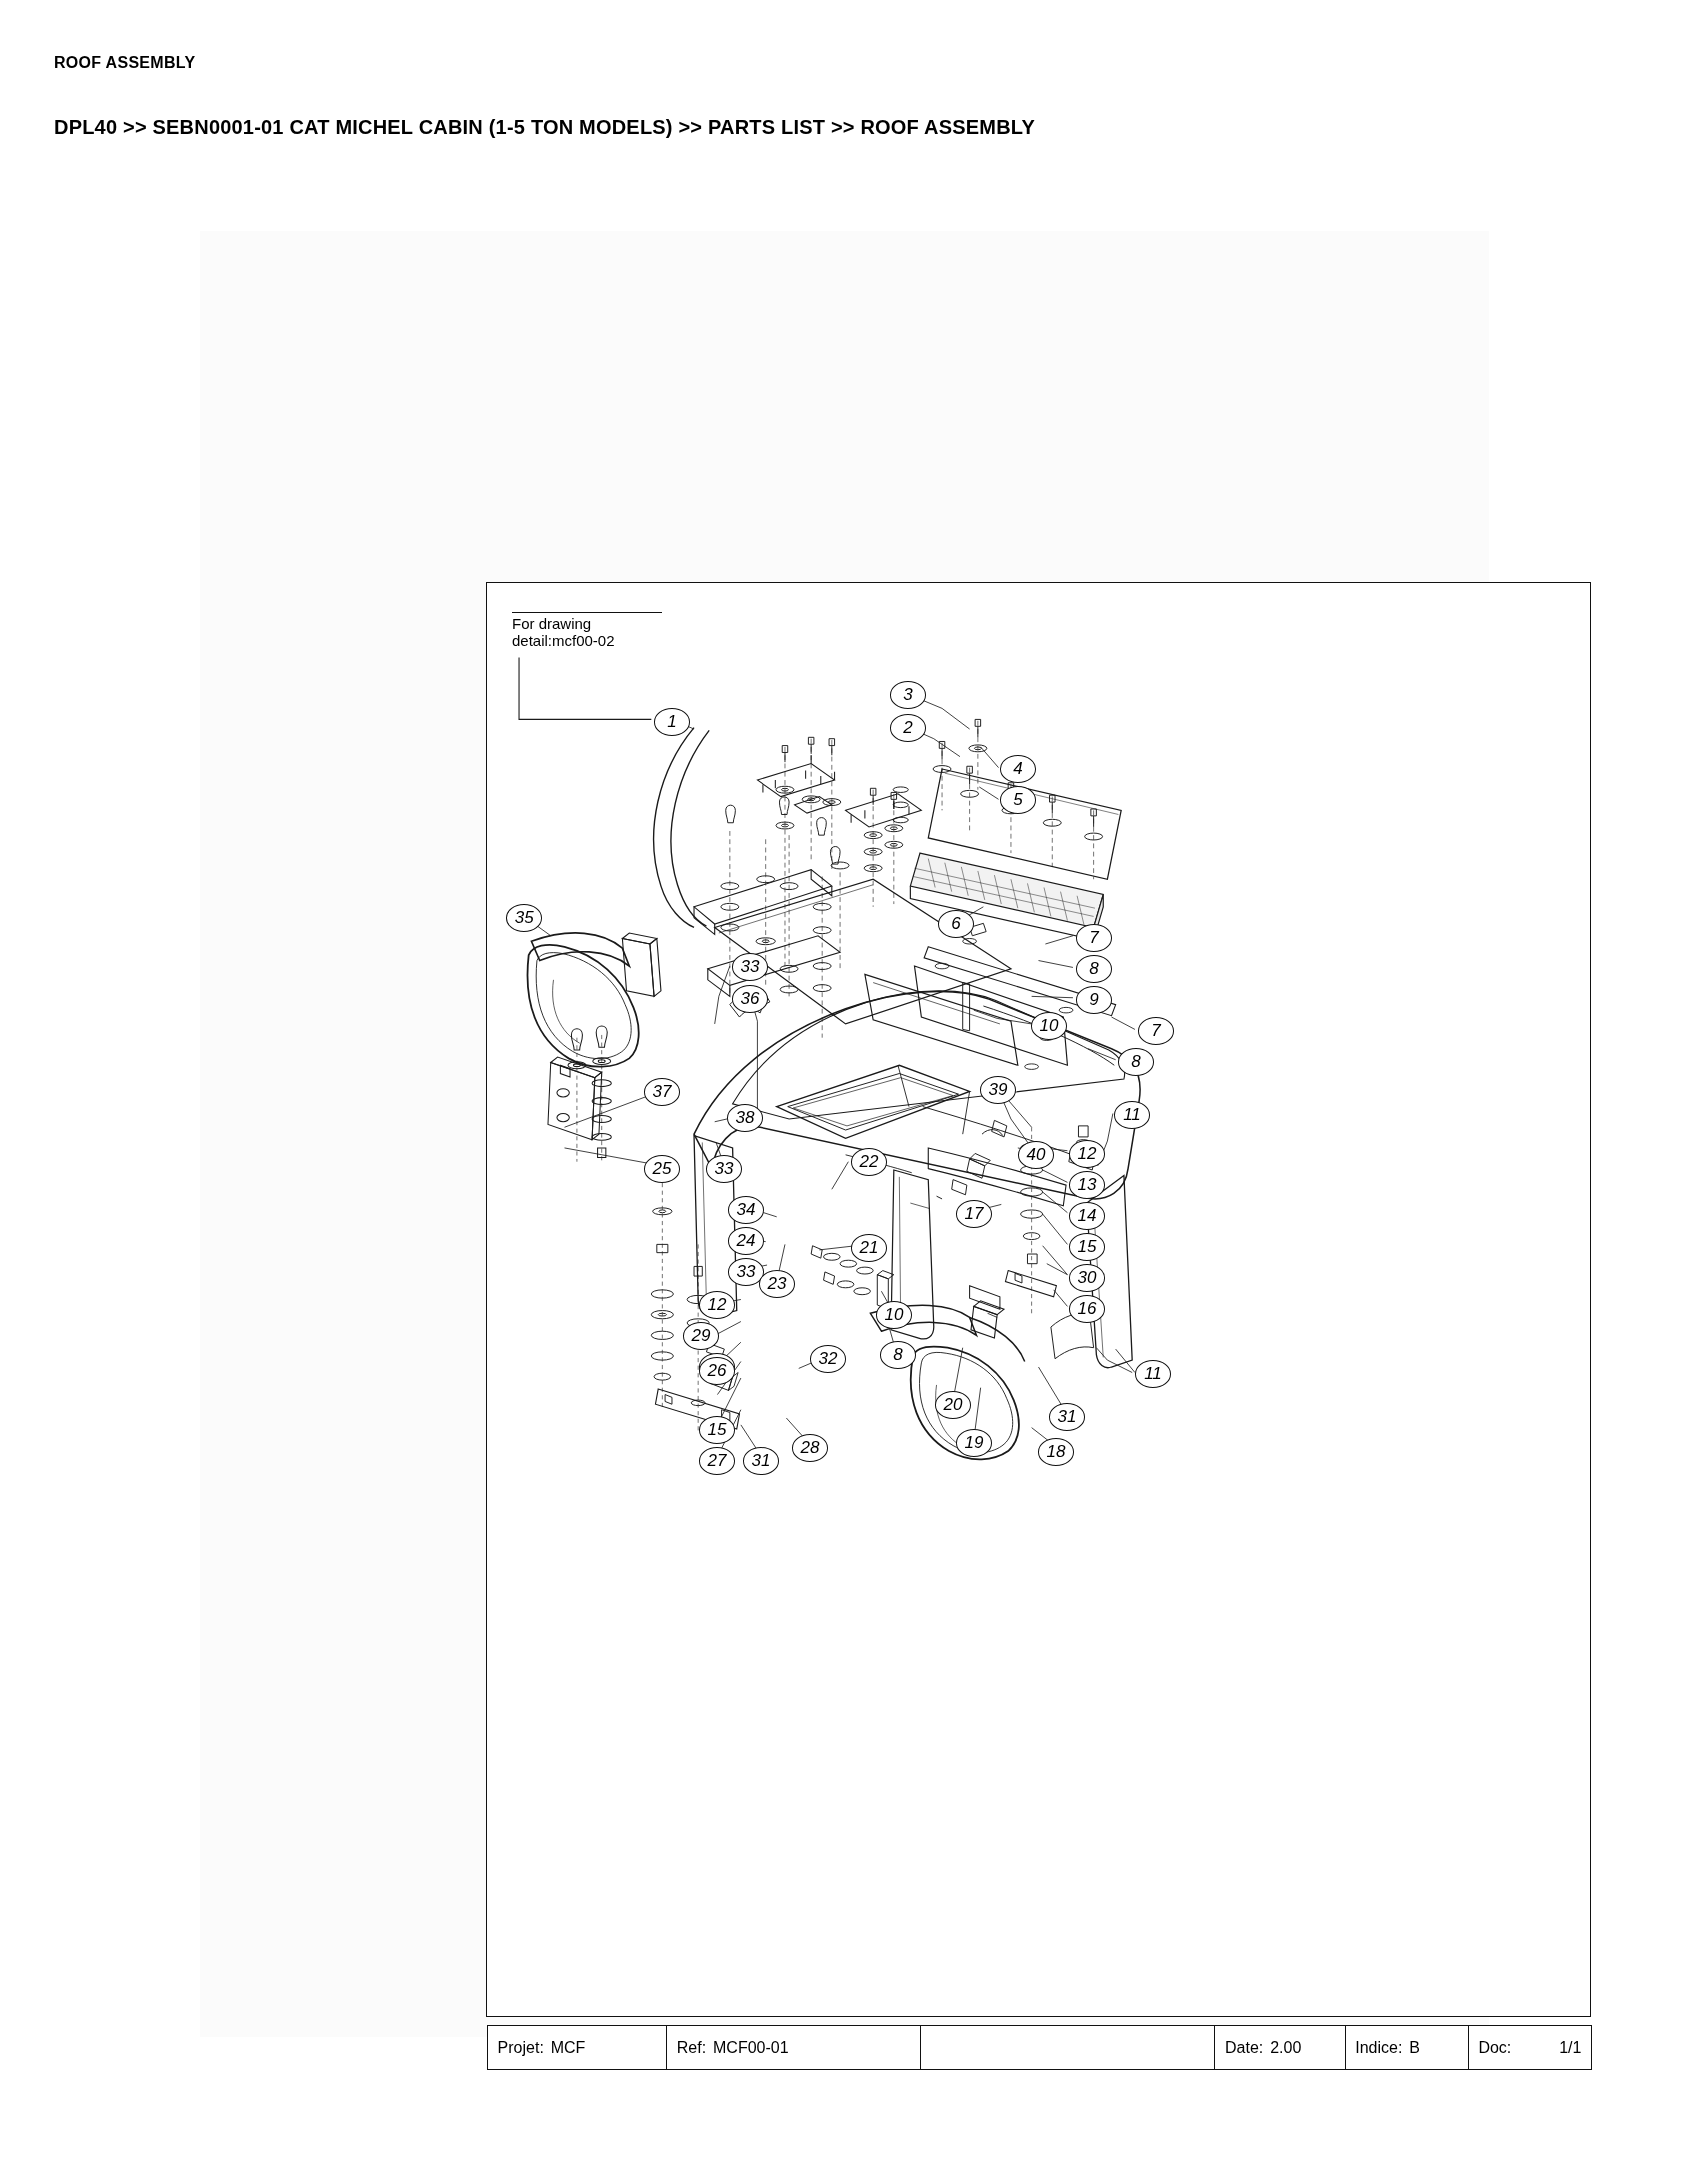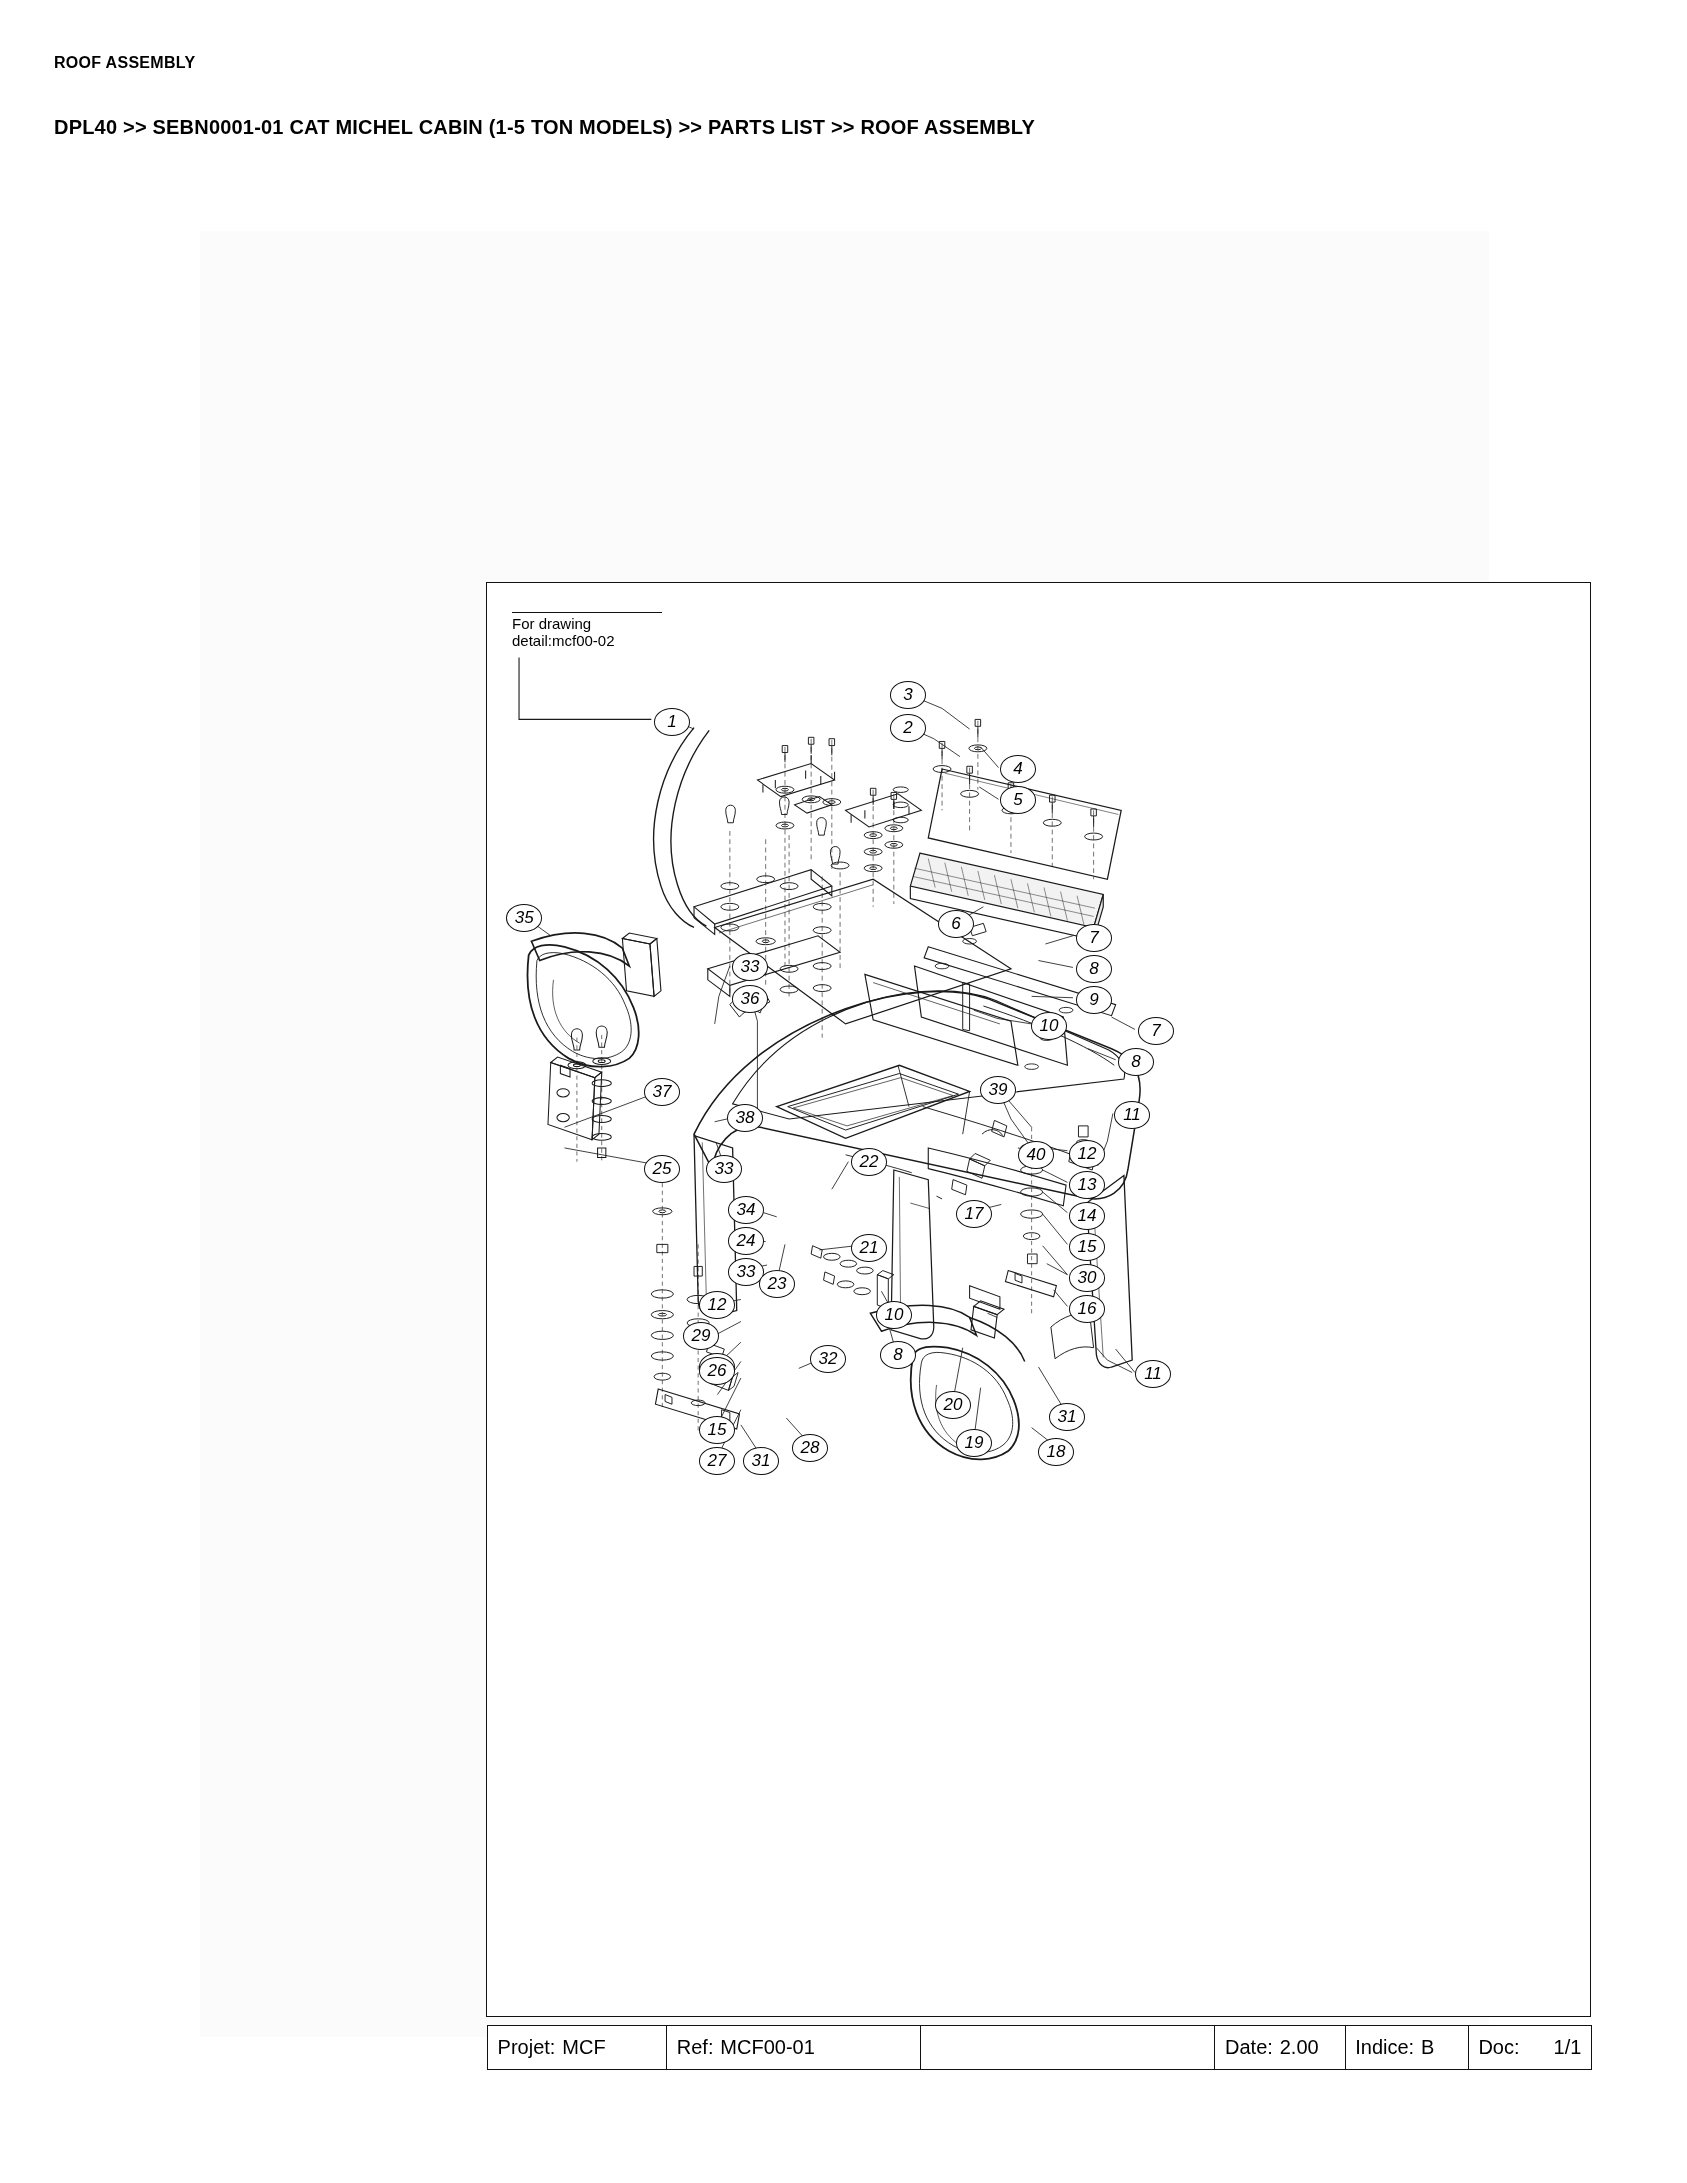--- a/index.html
+++ b/index.html
@@ -70,7 +70,7 @@
     display: flex;
     align-items: stretch;
     background: #fff;
-    font-size: 20px;
+    font-size: 16px;
   }
   .tb-cell {
     display: flex;

